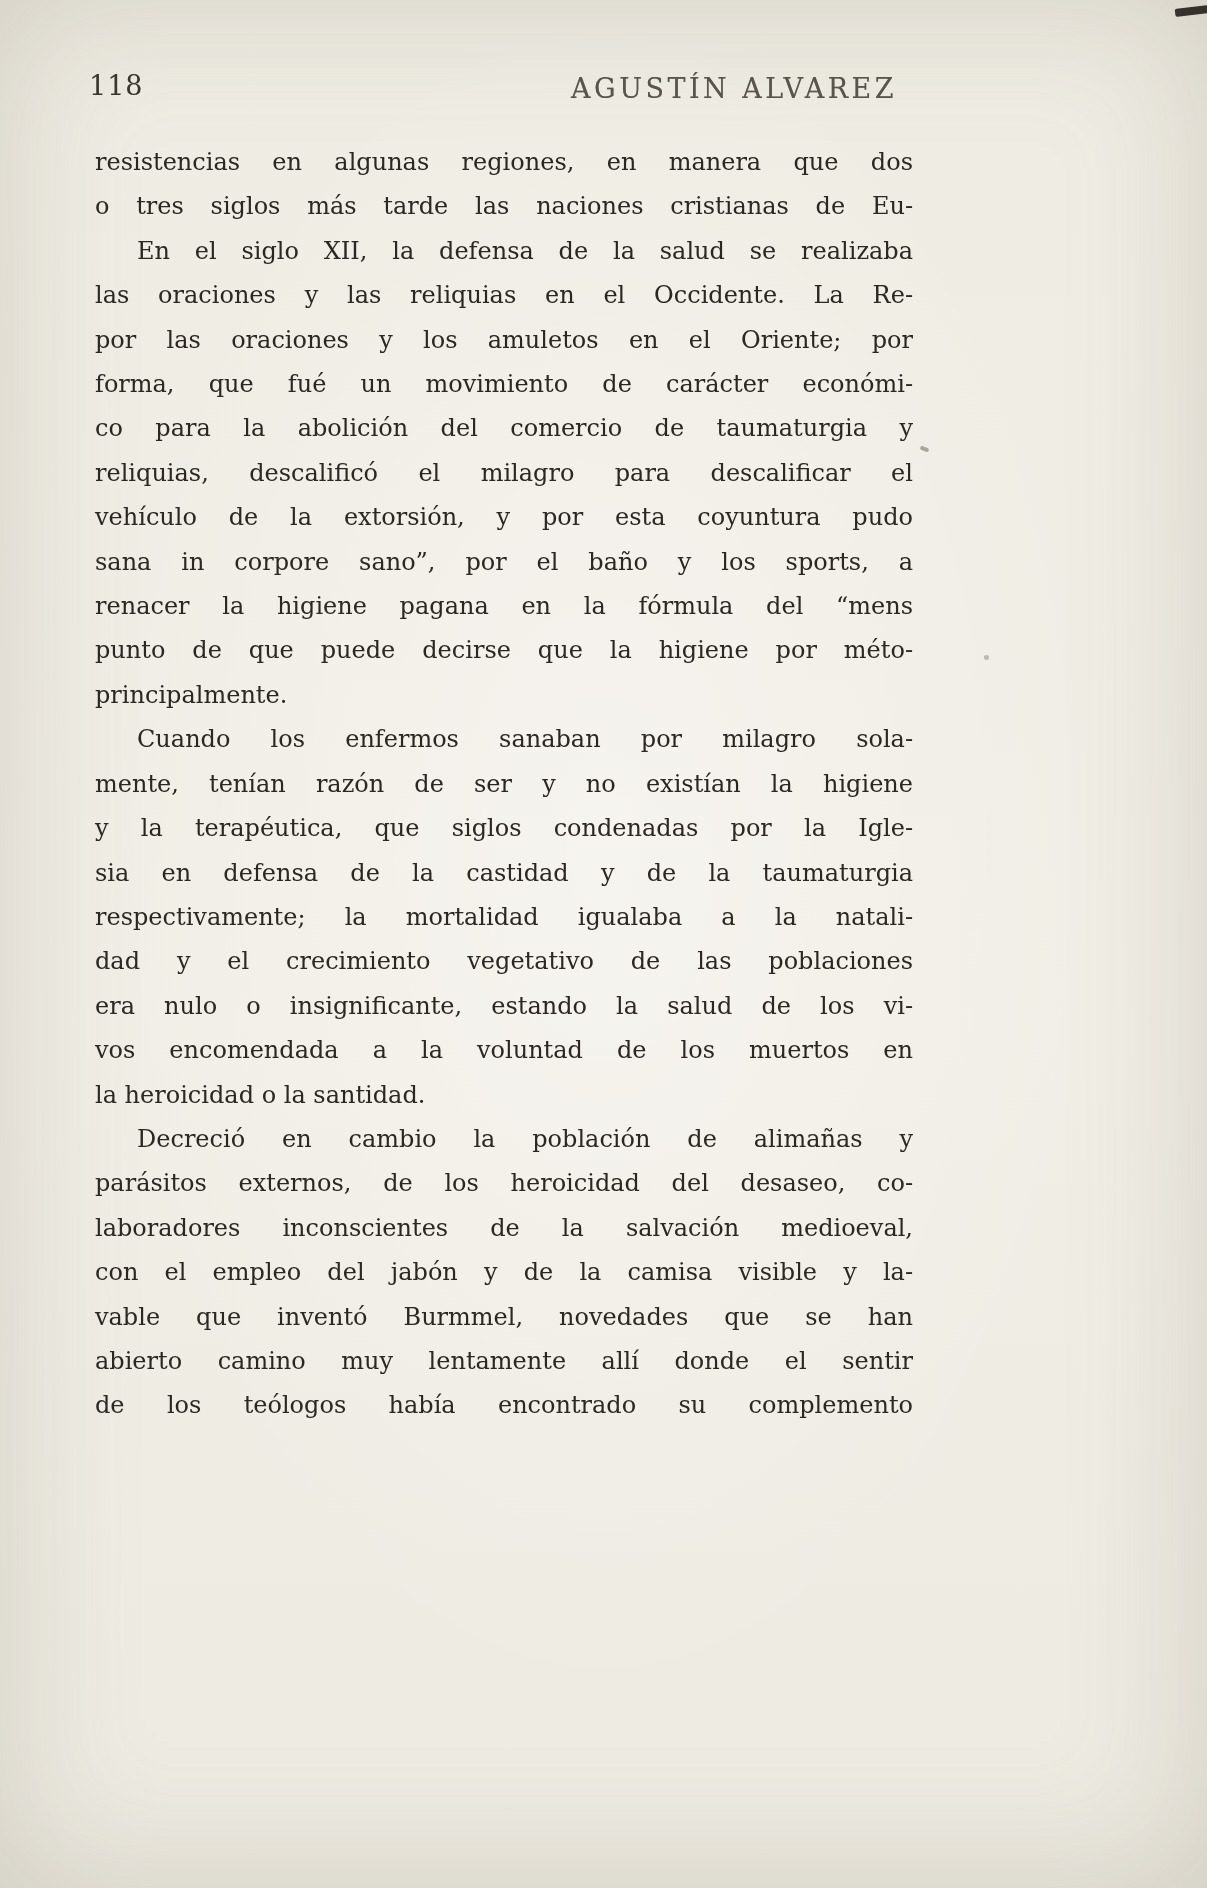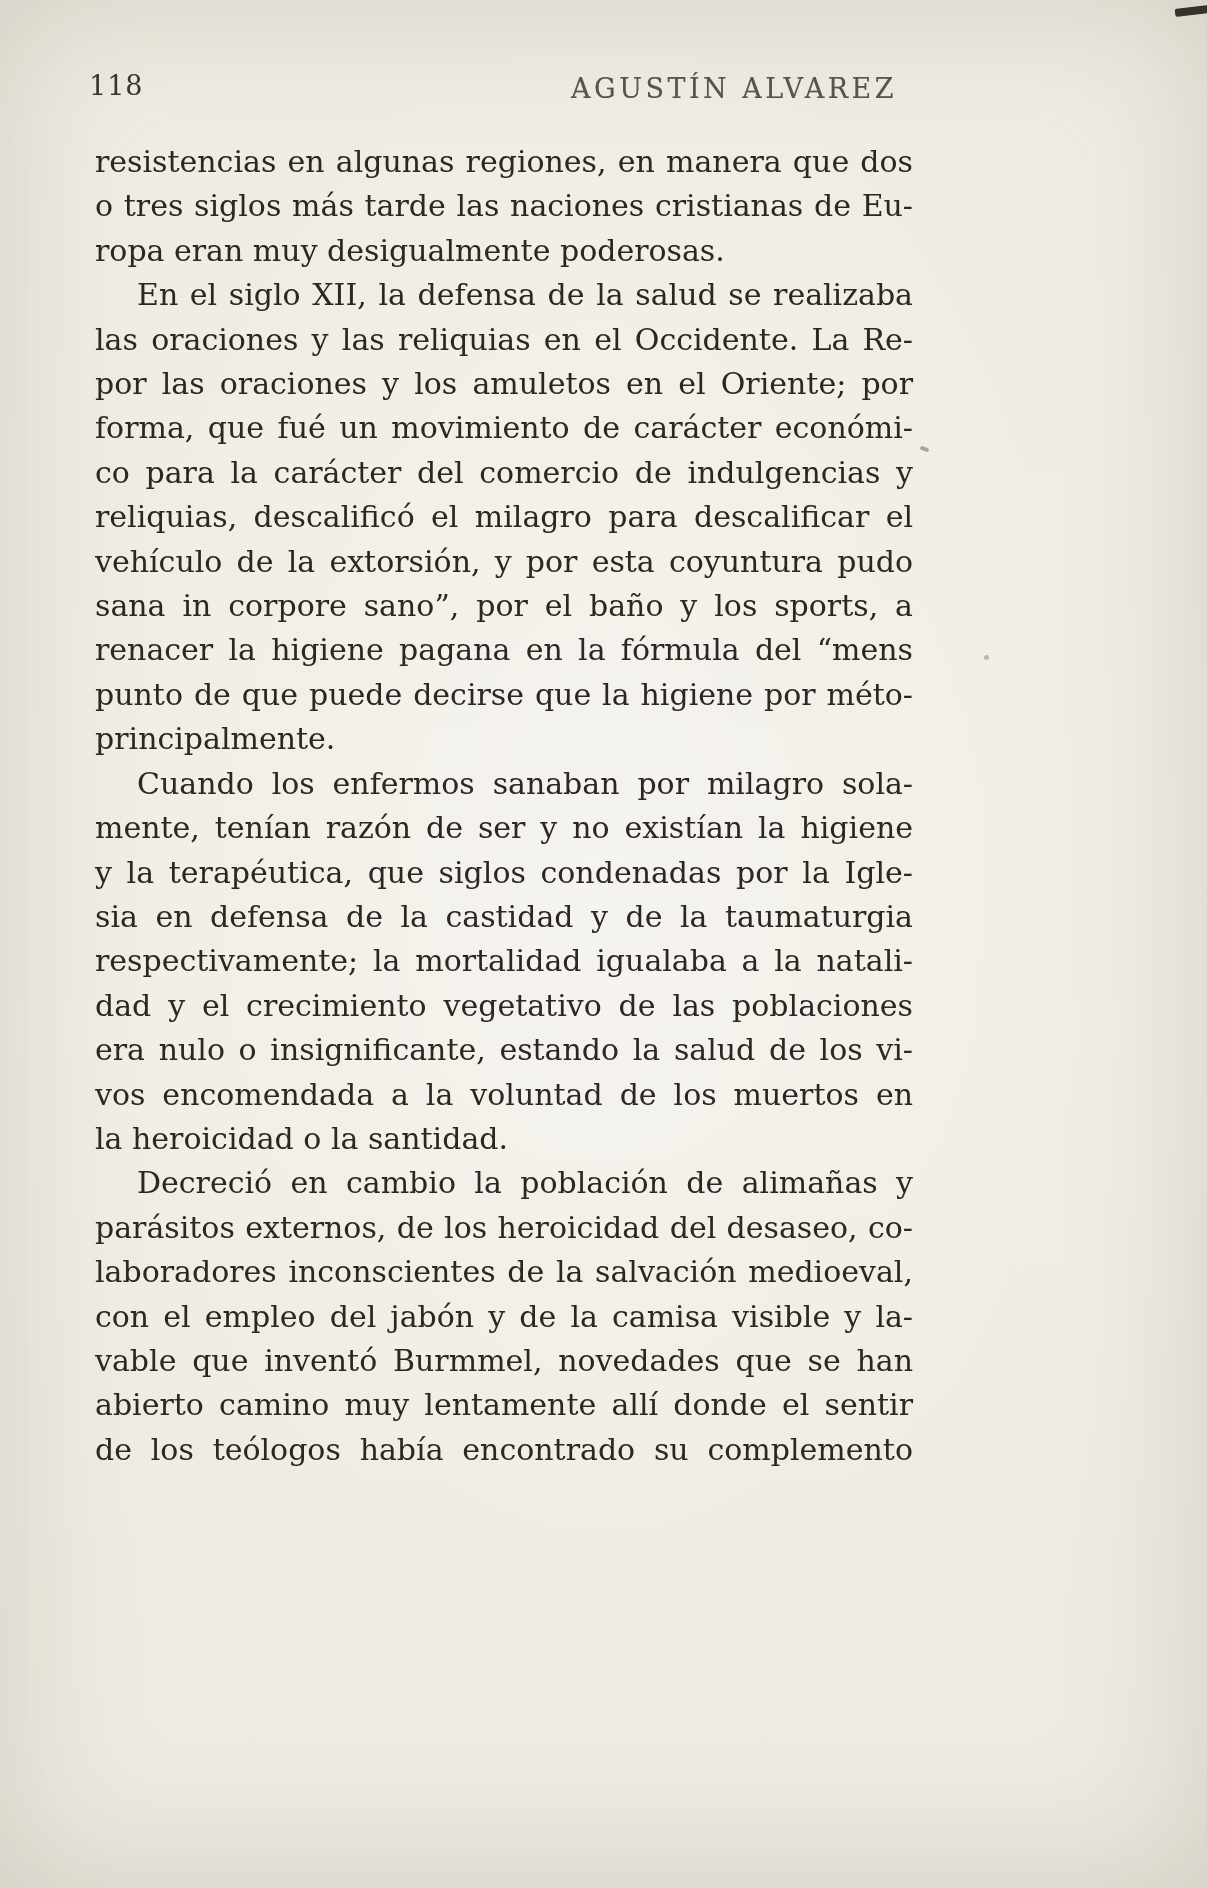--- a/index.html
+++ b/index.html
@@ -52,7 +52,7 @@
     text-shadow: 0 0 0.6px rgba(90,85,76,0.5);
   }
   .body-text .line {
-    font-size: 30px;
+    font-size: 24px;
     line-height: 44.4px;
     text-align: justify;
     text-align-last: justify;

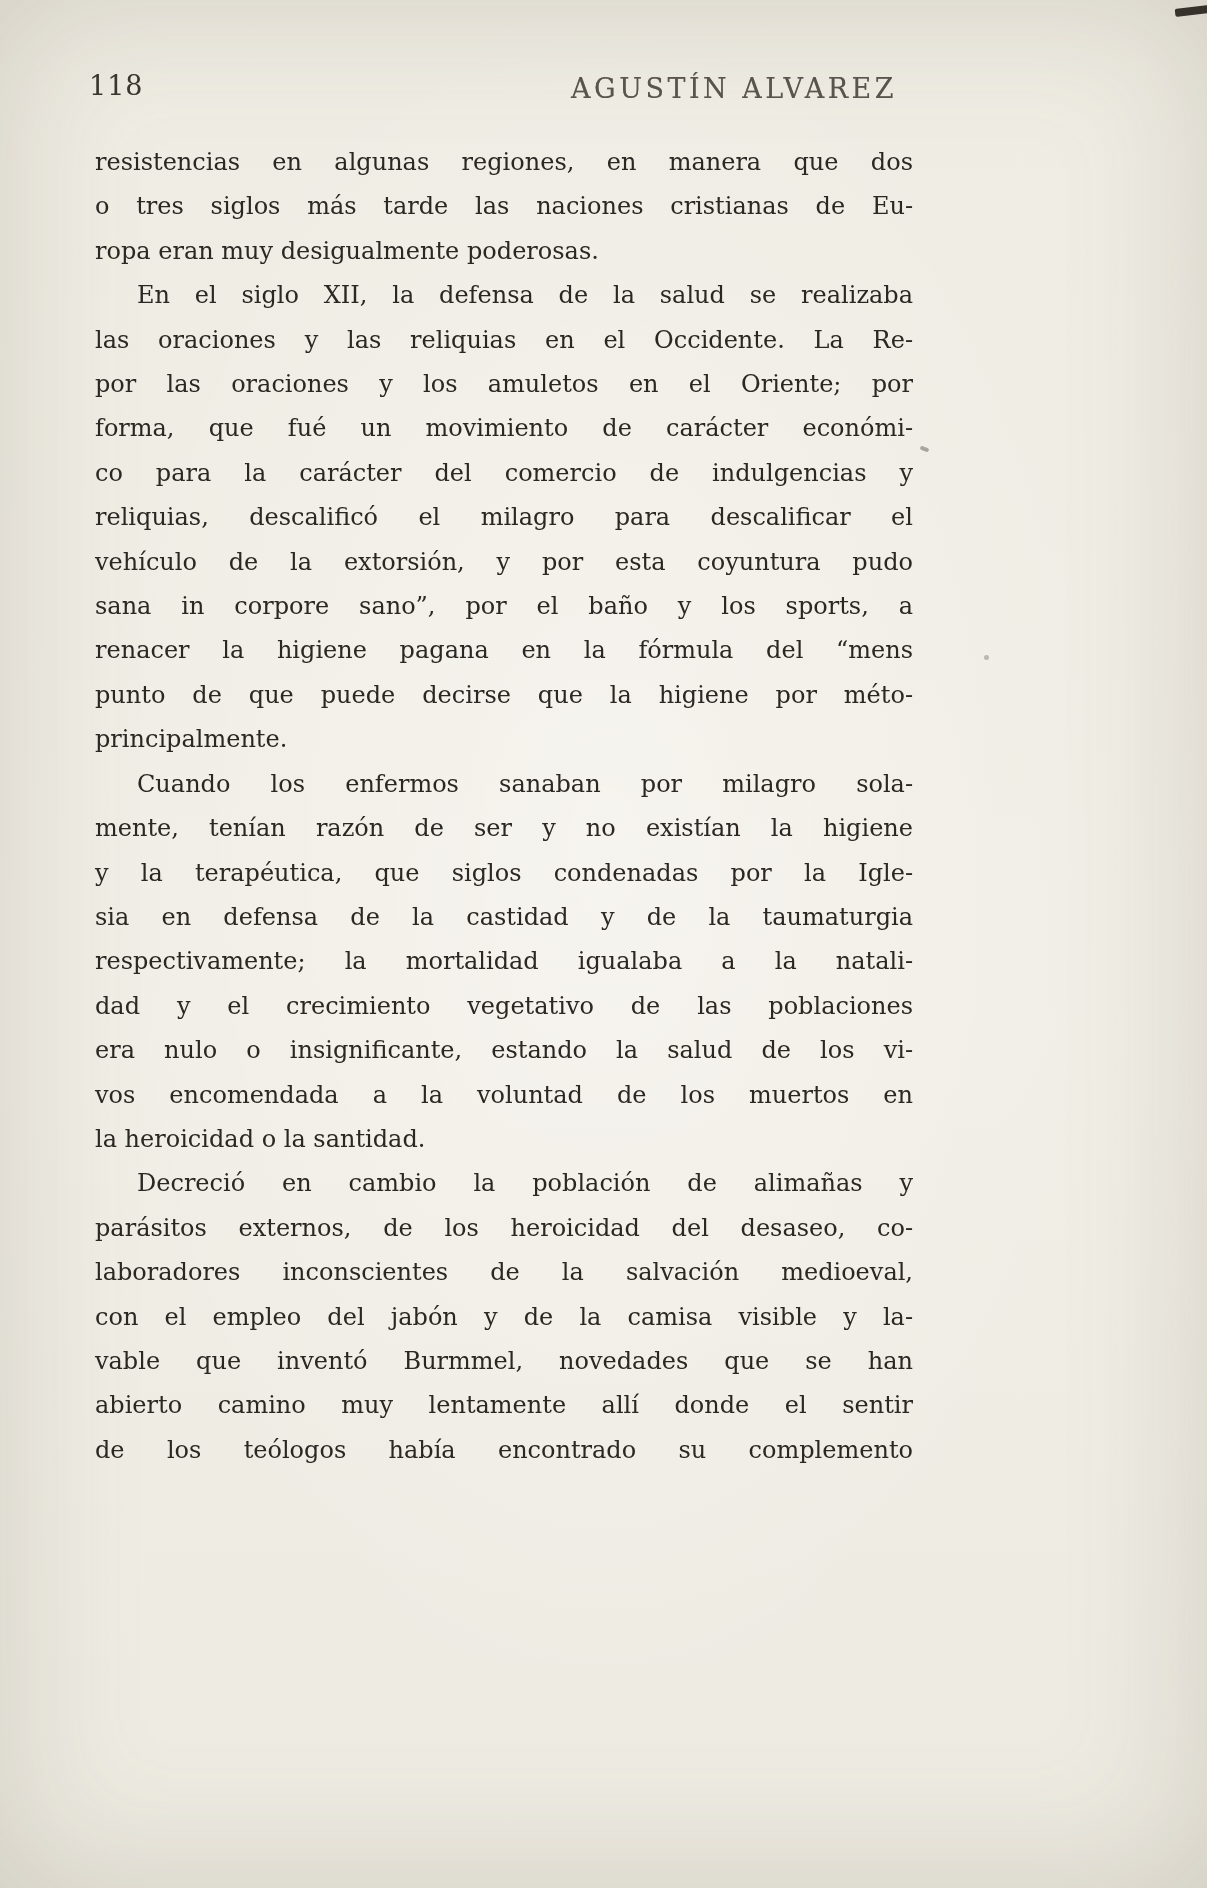--- a/index.html
+++ b/index.html
@@ -117,7 +117,6 @@
       <div class="paragraph">
         <div class="line">resistencias en algunas regiones, en manera que dos</div>
         <div class="line">o tres siglos más tarde las naciones cristianas de Eu-</div>
-        <div class="line end">ropa eran muy desigualmente poderosas.</div>
       </div>
 
       <div class="paragraph">

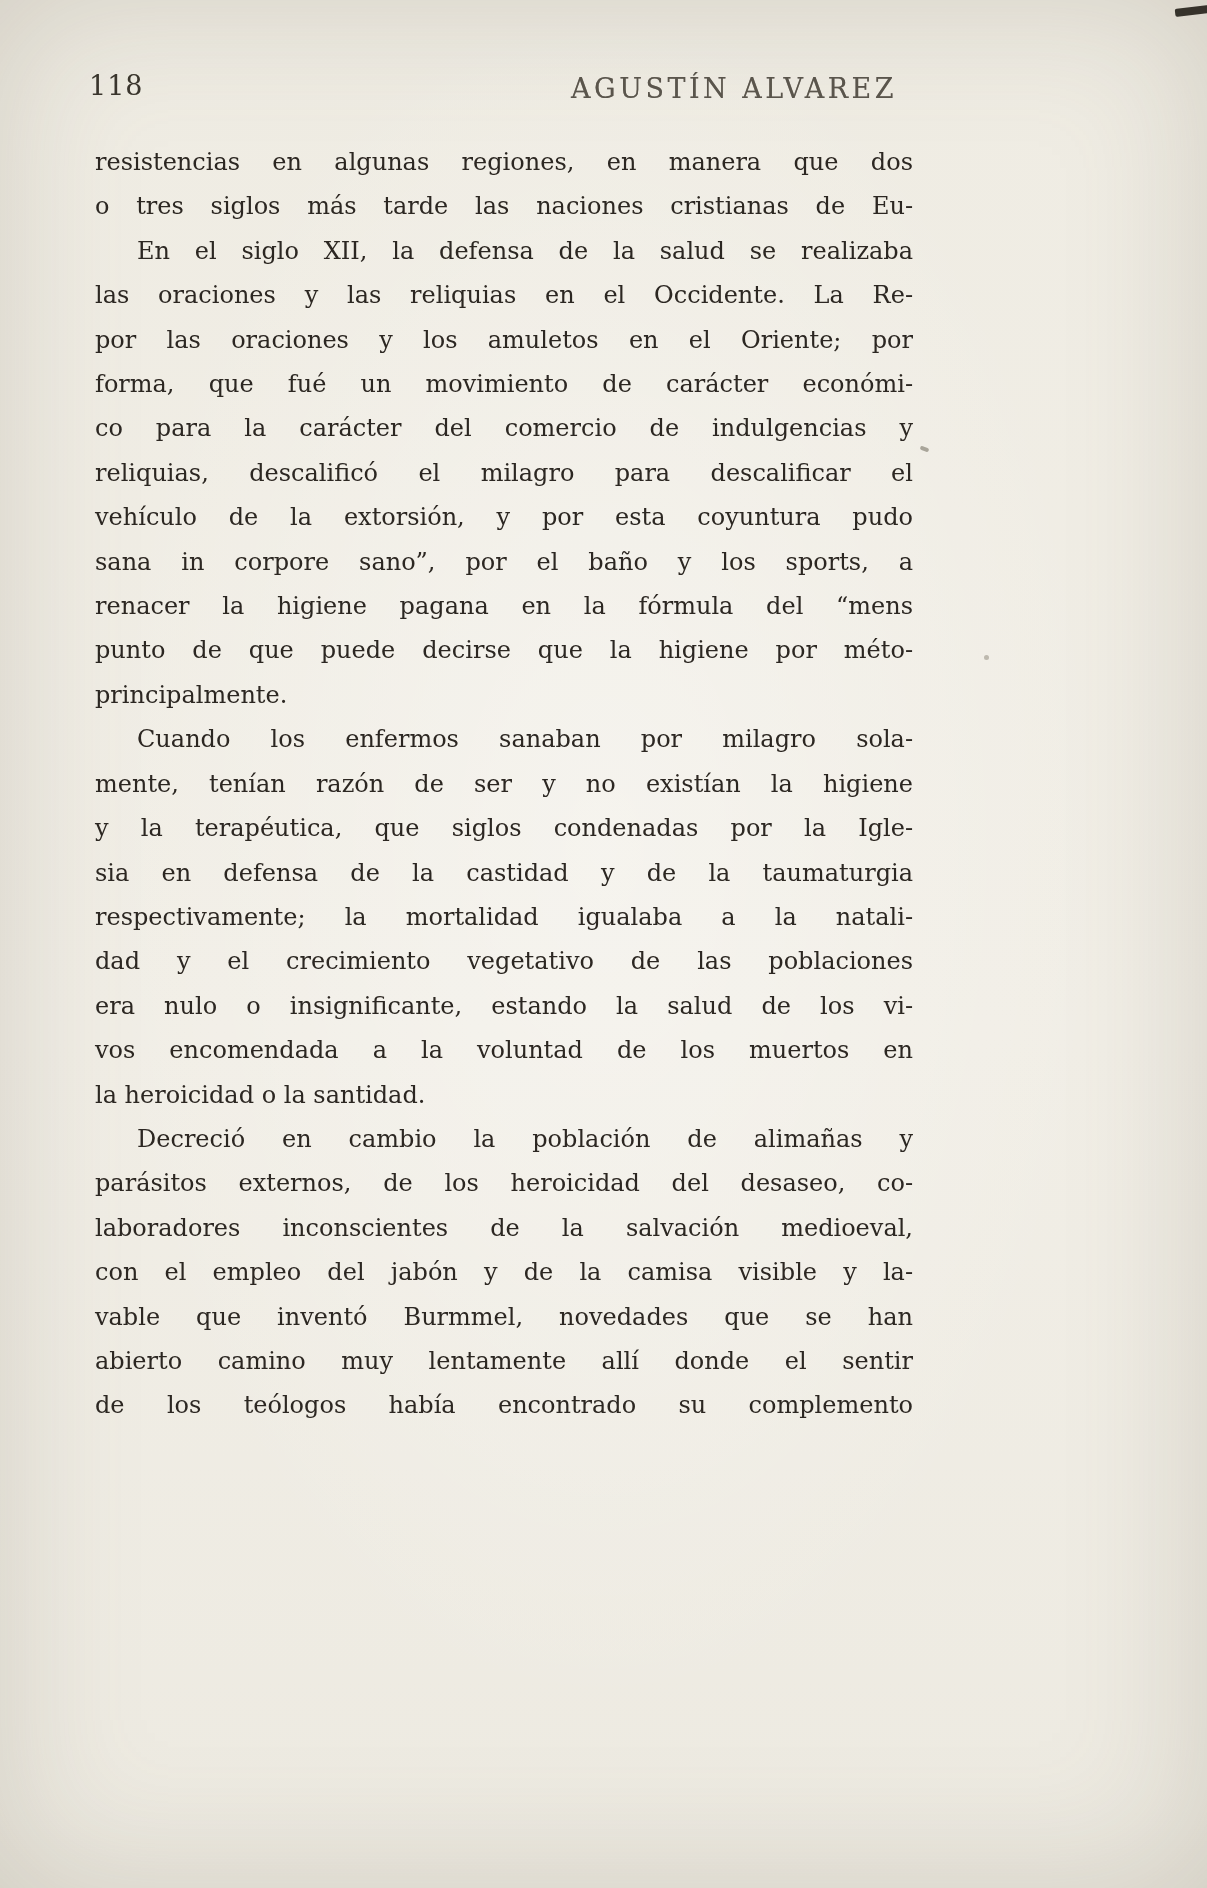--- a/index.html
+++ b/index.html
@@ -124,7 +124,7 @@
         <div class="line">las oraciones y las reliquias en el Occidente. La Re-</div>
         <div class="line">por las oraciones y los amuletos en el Oriente; por</div>
         <div class="line">forma, que fué un movimiento de carácter económi-</div>
-        <div class="line">co para la carácter del comercio de indulgencias y</div>
+        <div class="line">co para la abolición del comercio de taumaturgia y</div>
         <div class="line">reliquias, descalificó el milagro para descalificar el</div>
         <div class="line">vehículo de la extorsión, y por esta coyuntura pudo</div>
         <div class="line">sana in corpore sano”, por el baño y los sports, a</div>

